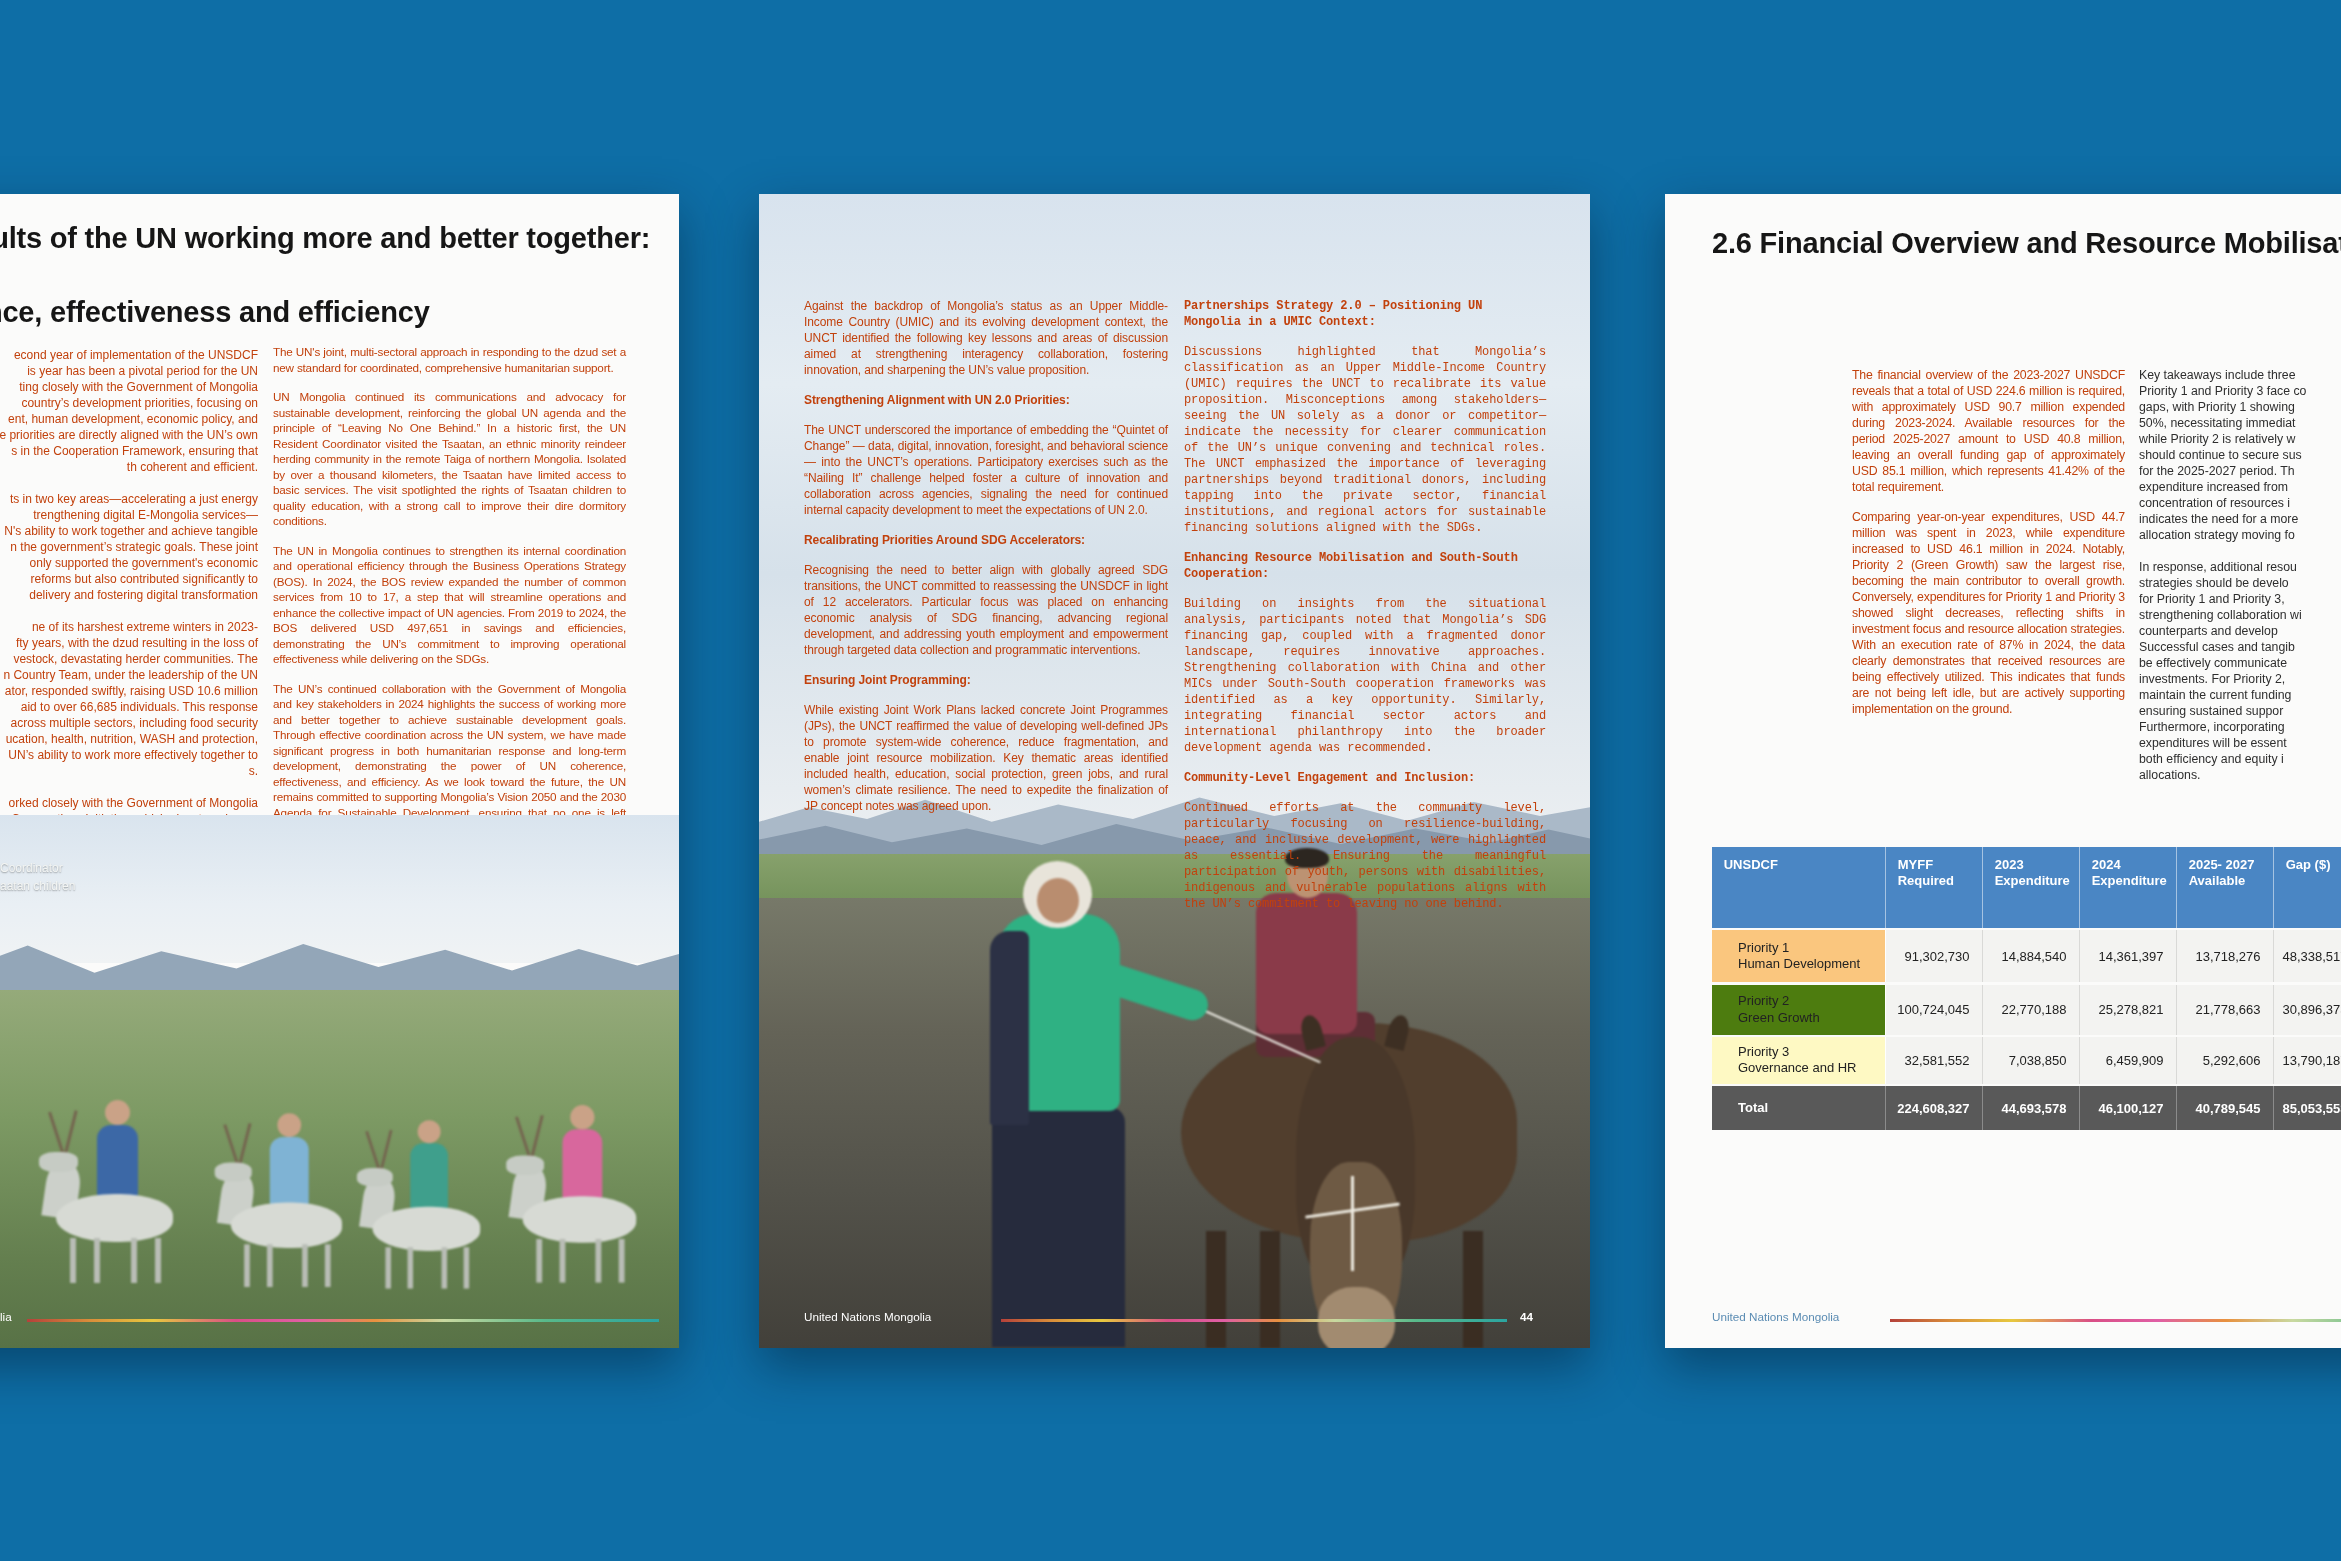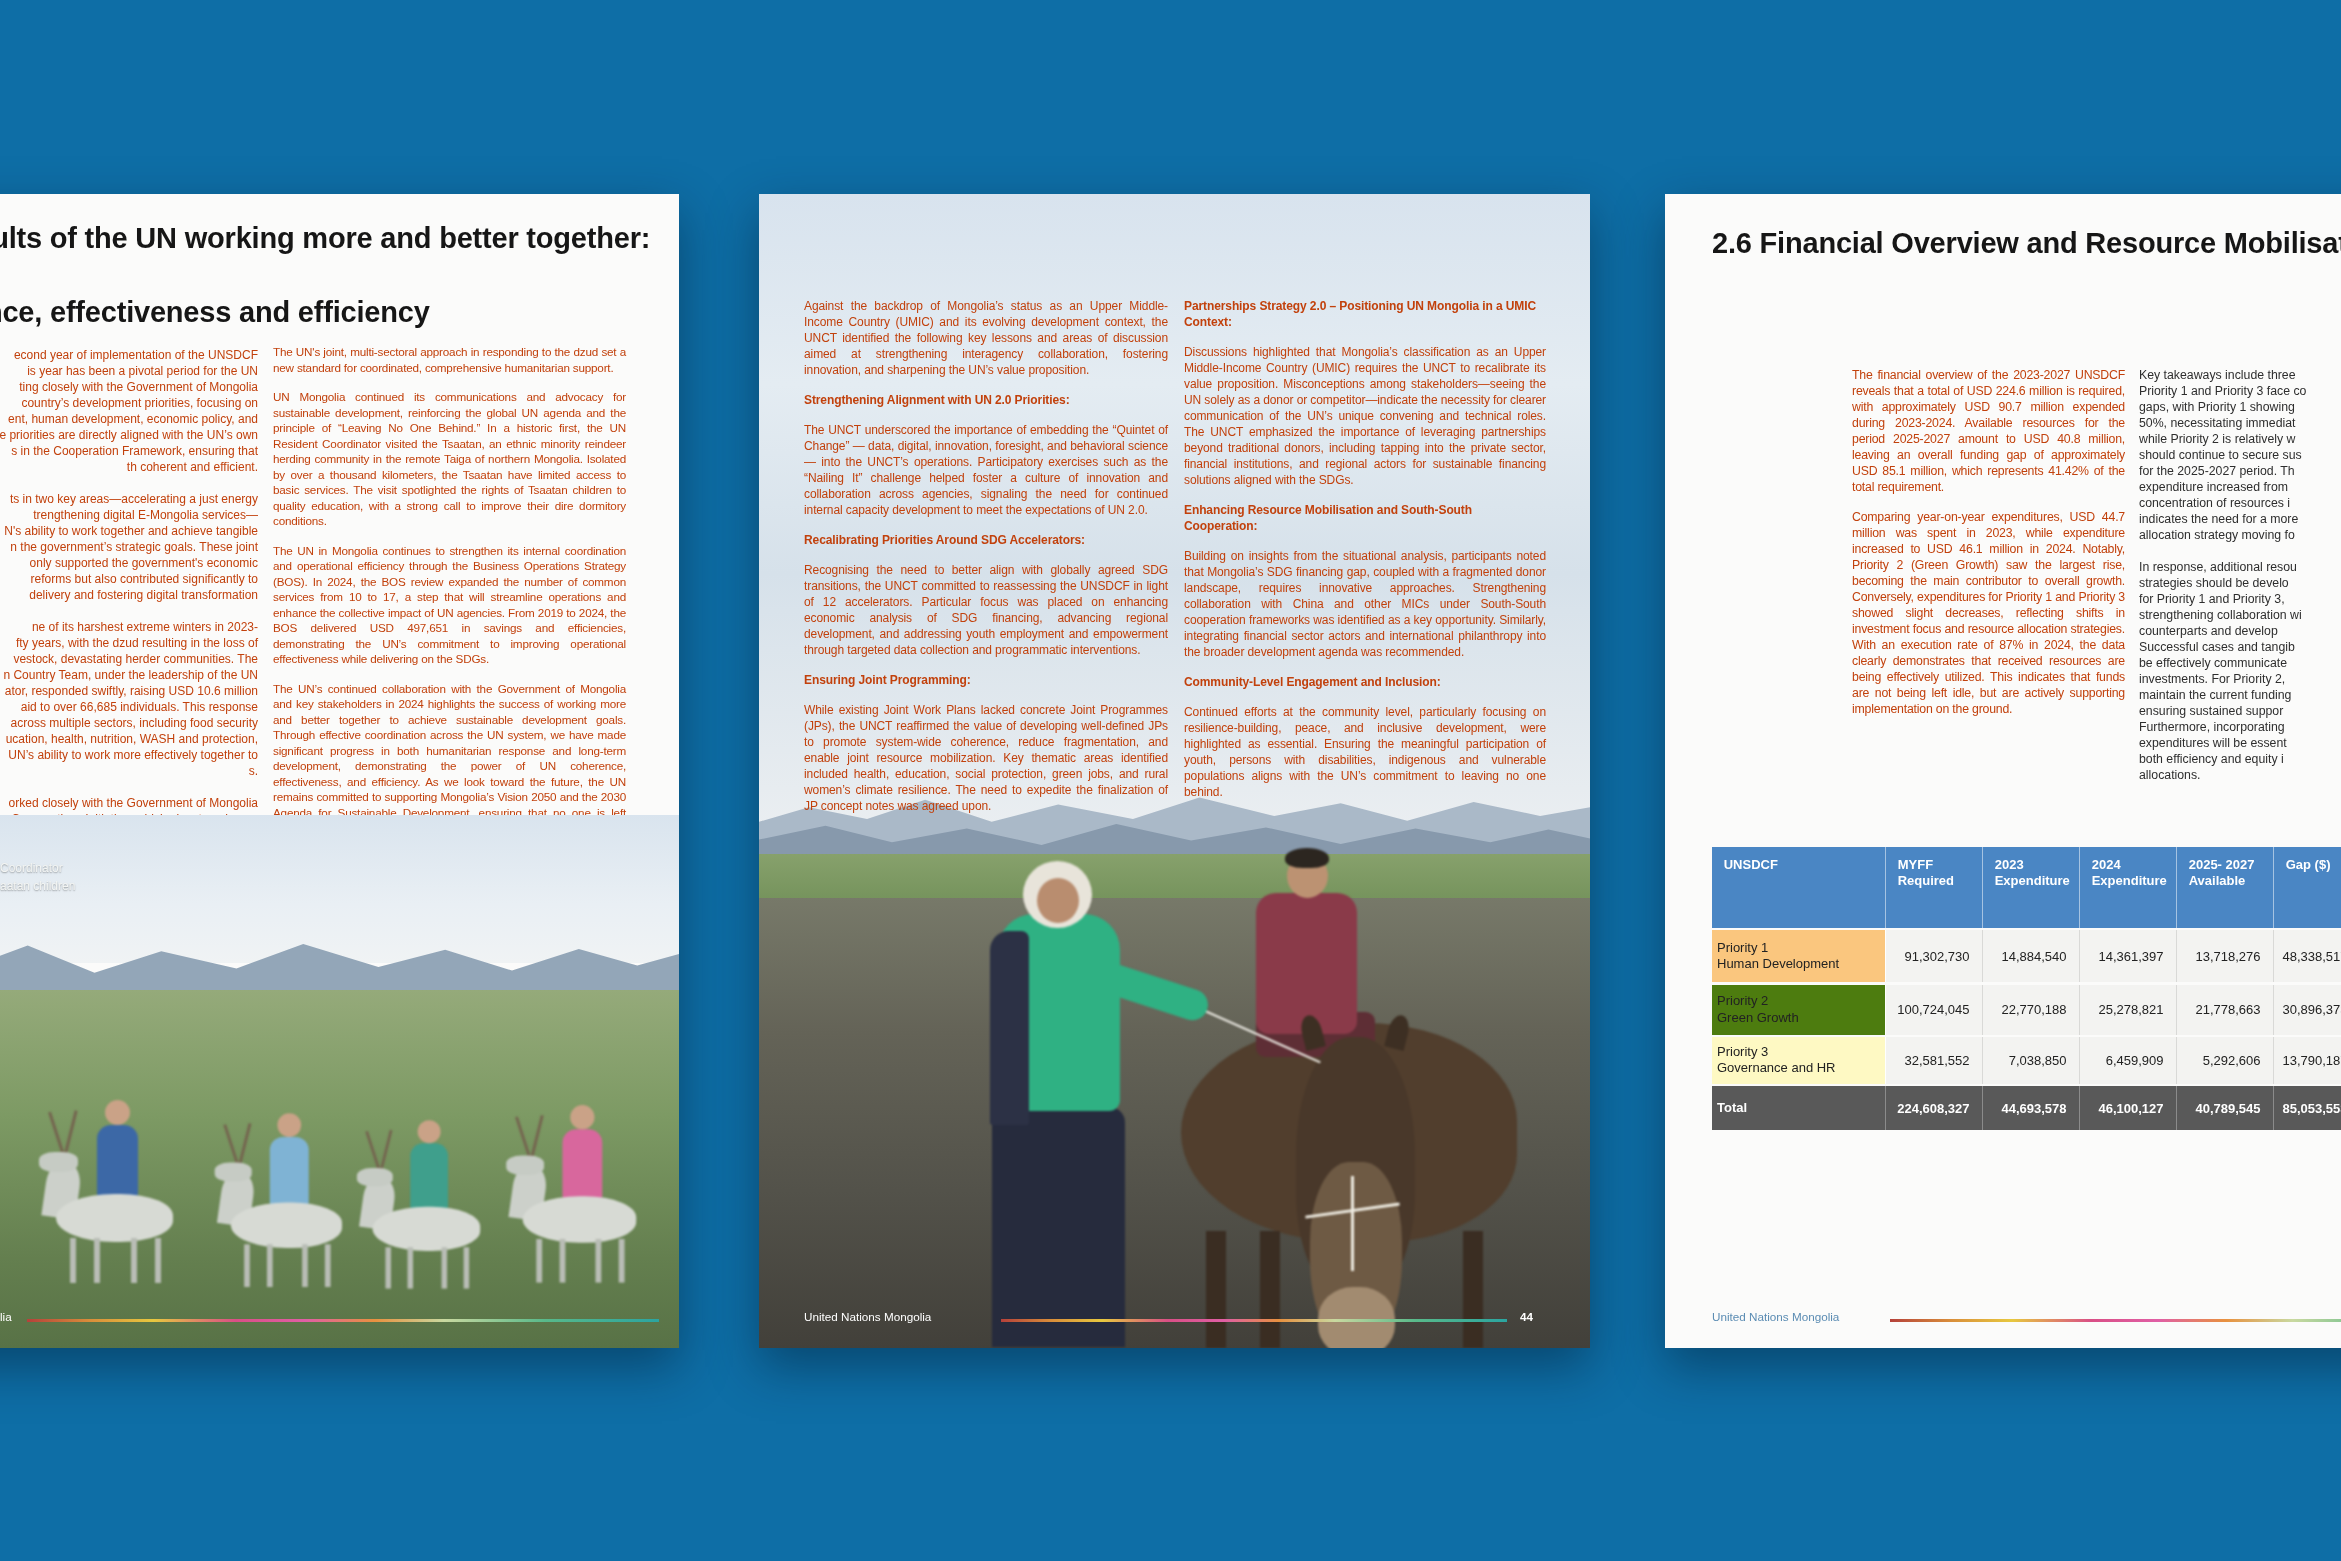--- a/index.html
+++ b/index.html
@@ -102,7 +102,7 @@
               line-height:18px;white-space:pre-line;text-shadow:0 0.8px 1.6px rgba(0,0,0,.4);}
   .mp-col{position:absolute;top:104px;font-size:12px;line-height:16px;letter-spacing:-0.1px;}
   .mp-col1{left:45px;width:364px;}
-  .mp-col2{left:425px;width:362px;}
+  .mp-col2{left:425px;width:362px;font-family:Liberation Mono, monospace;}
 
   
   .rp-col1{position:absolute;left:187px;top:173px;width:273px;font-size:12.3px;

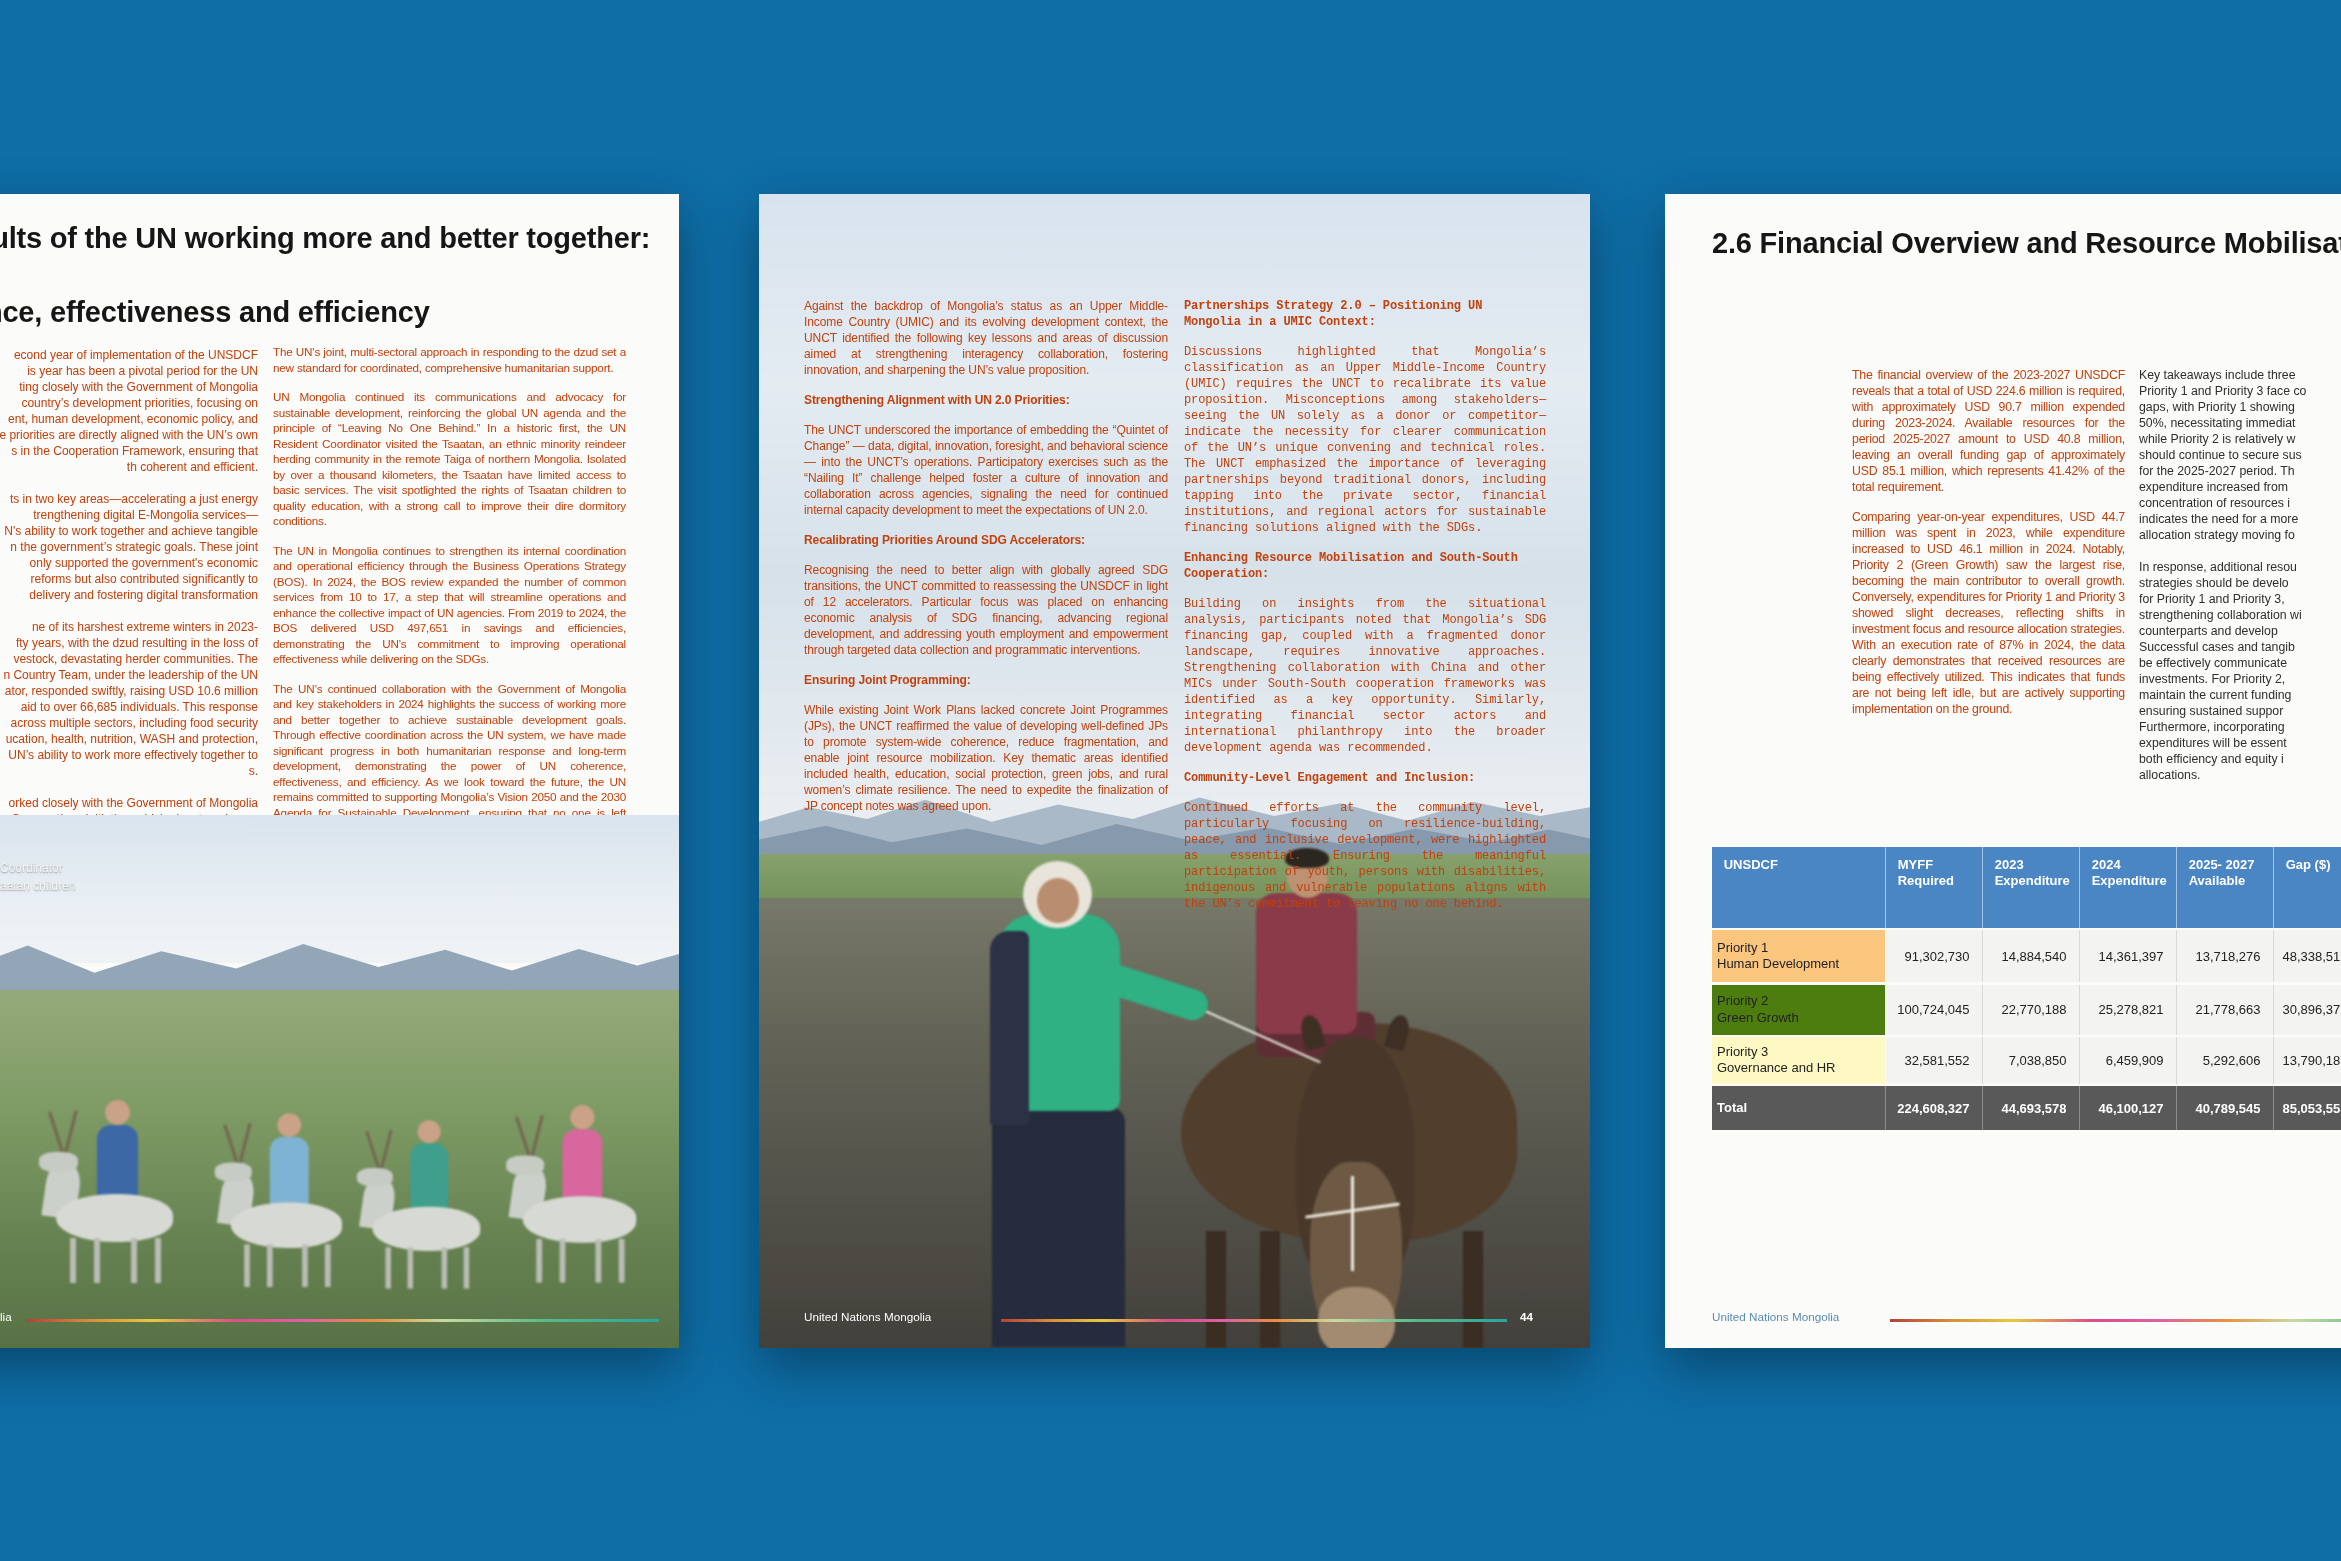--- a/index.html
+++ b/index.html
@@ -117,7 +117,7 @@
   .t-head > div:first-child{border-left:none;}
   .t-row.data{margin-top:2.3px;}
   .r1{height:52px;} .r2{height:50px;} .r3{height:47px;}
-  .t-label{padding-left:5px;display:flex;align-items:center;white-space:pre-line;line-height:16.4px;box-sizing:border-box;}
+  .t-label{padding-left:26px;display:flex;align-items:center;white-space:pre-line;line-height:16.4px;box-sizing:border-box;}
   .t-val{background:#f3f3f1;display:flex;align-items:center;justify-content:flex-end;
          padding-right:12.5px;box-sizing:border-box;border-left:0.8px solid #d9d9d7;}
   .t-val.first{border-left:1.6px solid #ffffff;}

